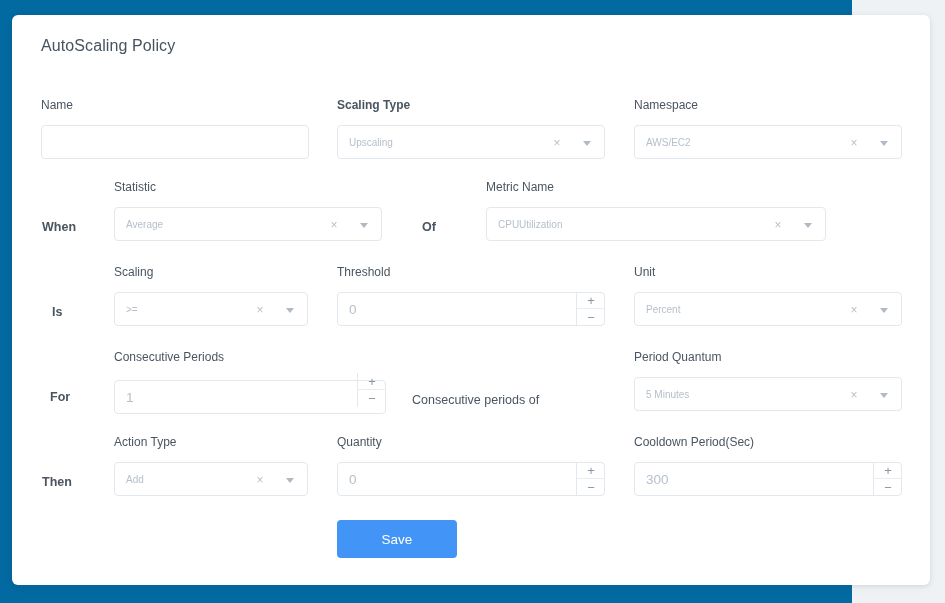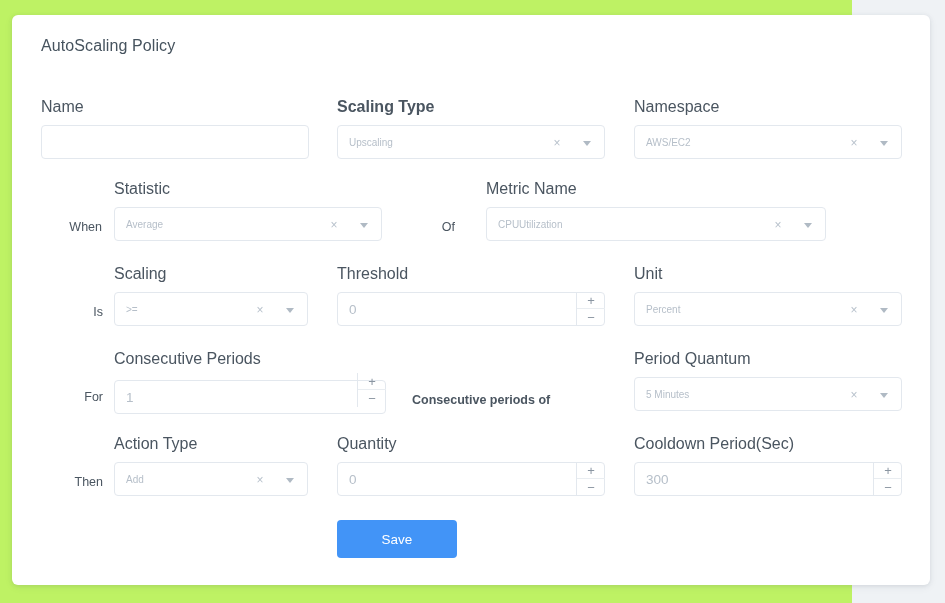--- a/index.html
+++ b/index.html
@@ -17,7 +17,7 @@
     position: relative;
     width: 852px;
     height: 603px;
-    background: #bef264;
+    background: #0369a1;
     padding-left: 29px;
   }
 

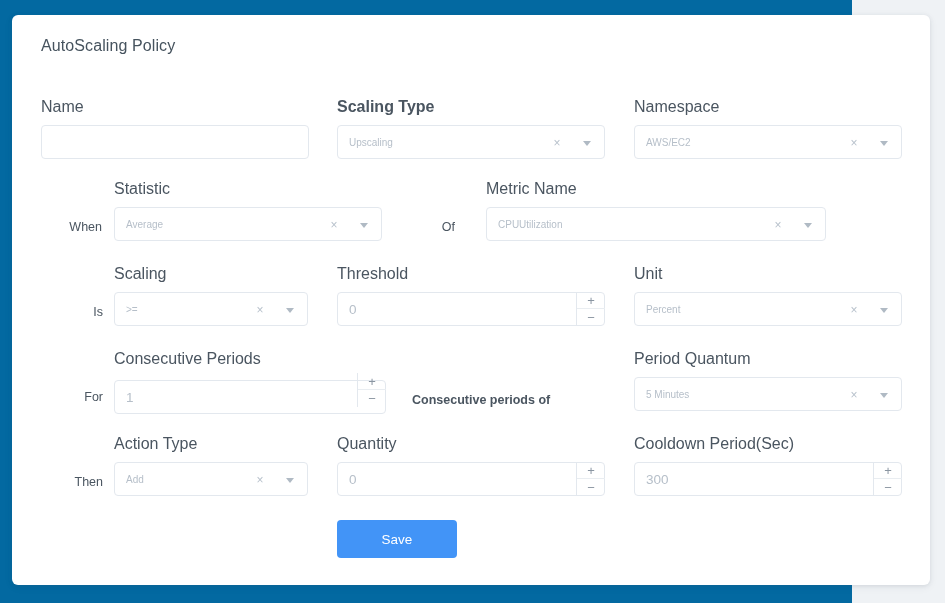--- a/index.html
+++ b/index.html
@@ -44,7 +44,7 @@
   
   .flabel {
     position: absolute;
-    font-size: 16px;
+    font-size: 12px;
     color: #4a5560;
     white-space: nowrap;
   }

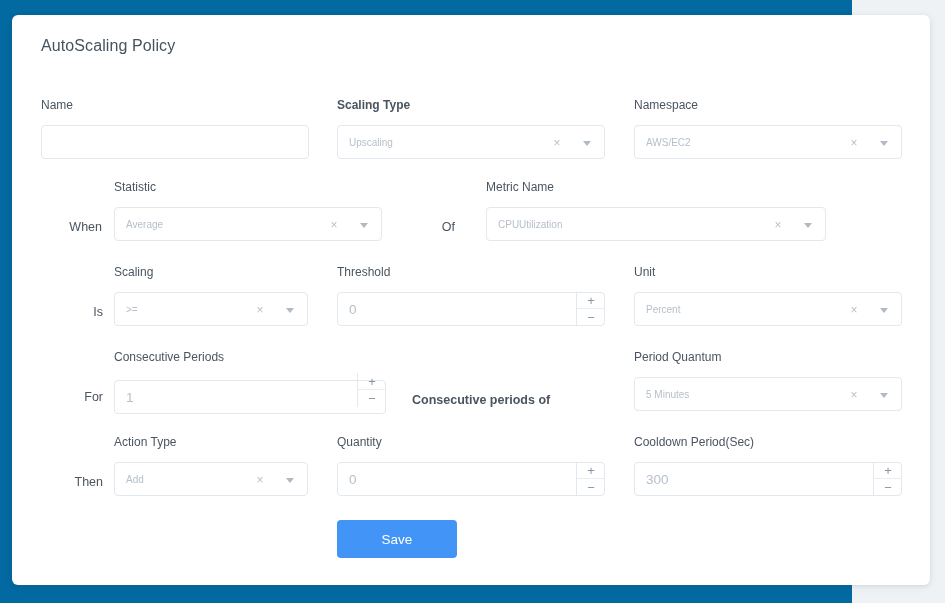--- a/index.html
+++ b/index.html
@@ -53,8 +53,9 @@
     position: absolute;
     font-size: 12.5px;
     color: #4a5560;
-    text-align: right;
-    white-space: nowrap;
+    text-align: left;
+    white-space: nowrap;
+    font-weight: bold;
   }
 
   .inline-note {

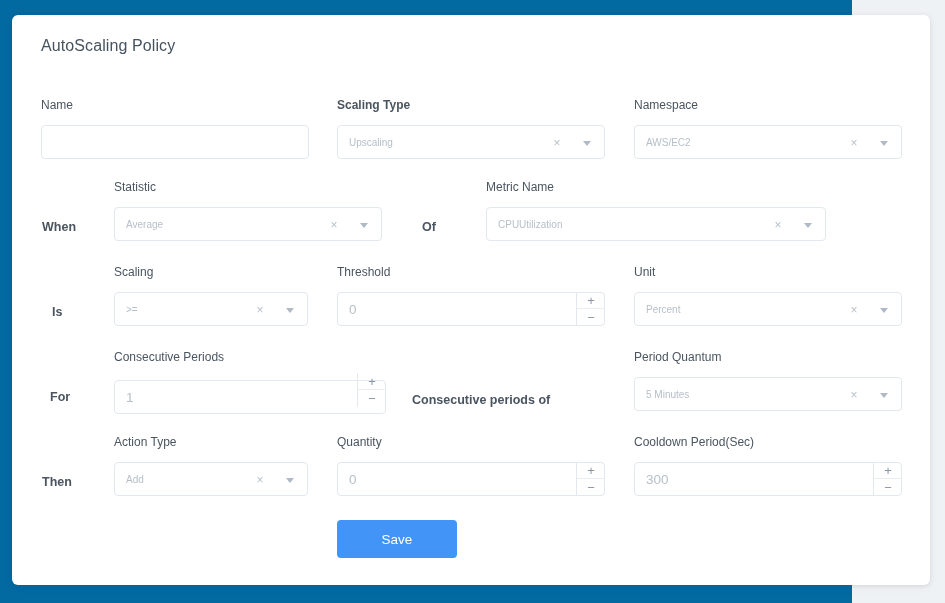--- a/index.html
+++ b/index.html
@@ -63,7 +63,6 @@
     font-size: 12.5px;
     color: #4a5560;
     white-space: nowrap;
-    font-weight: bold;
   }
 
   

